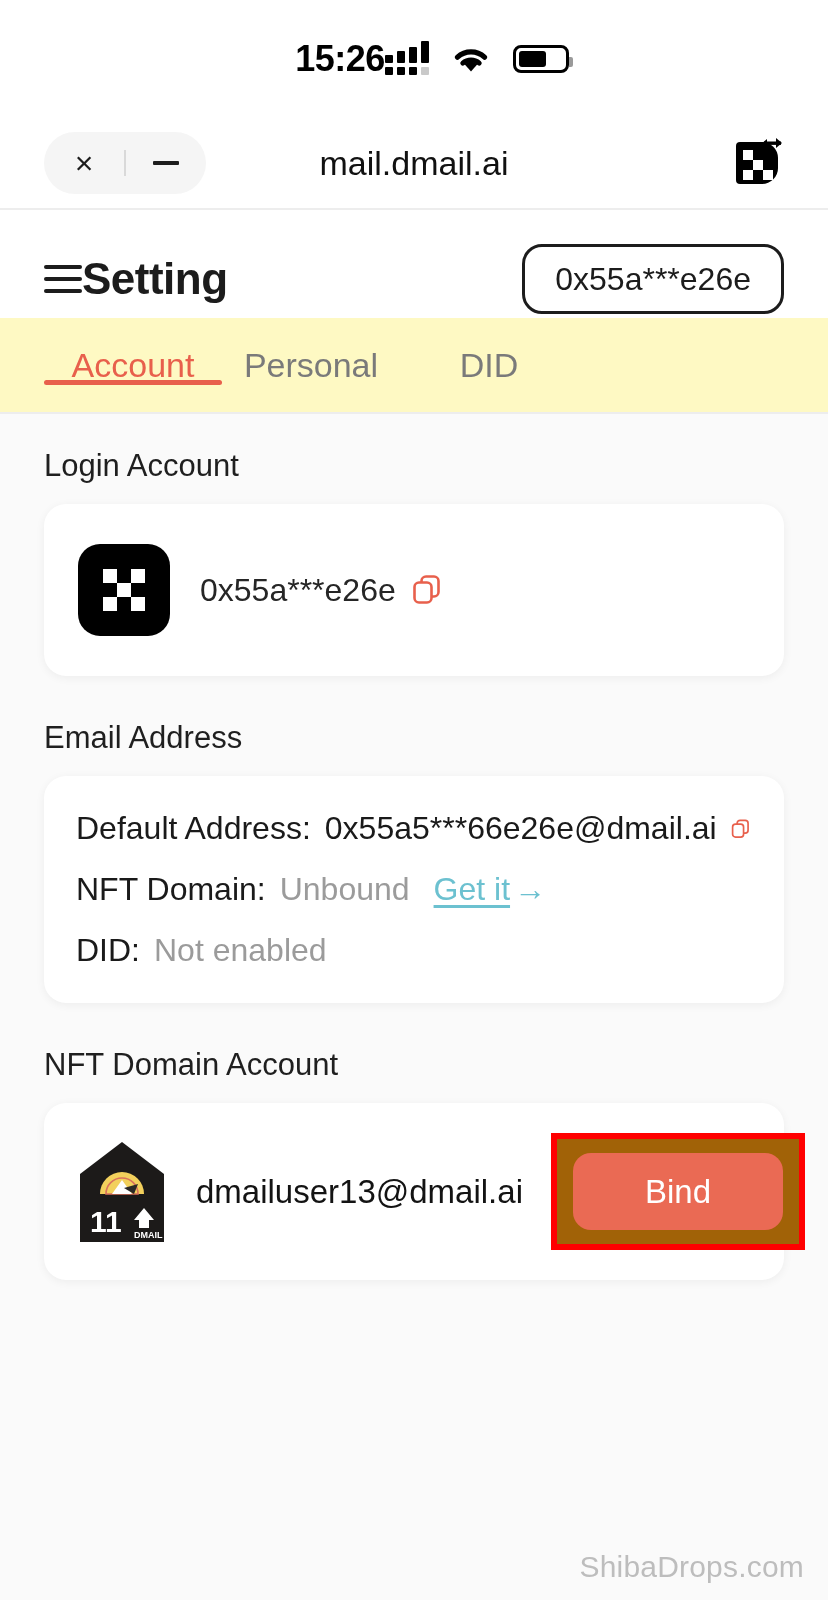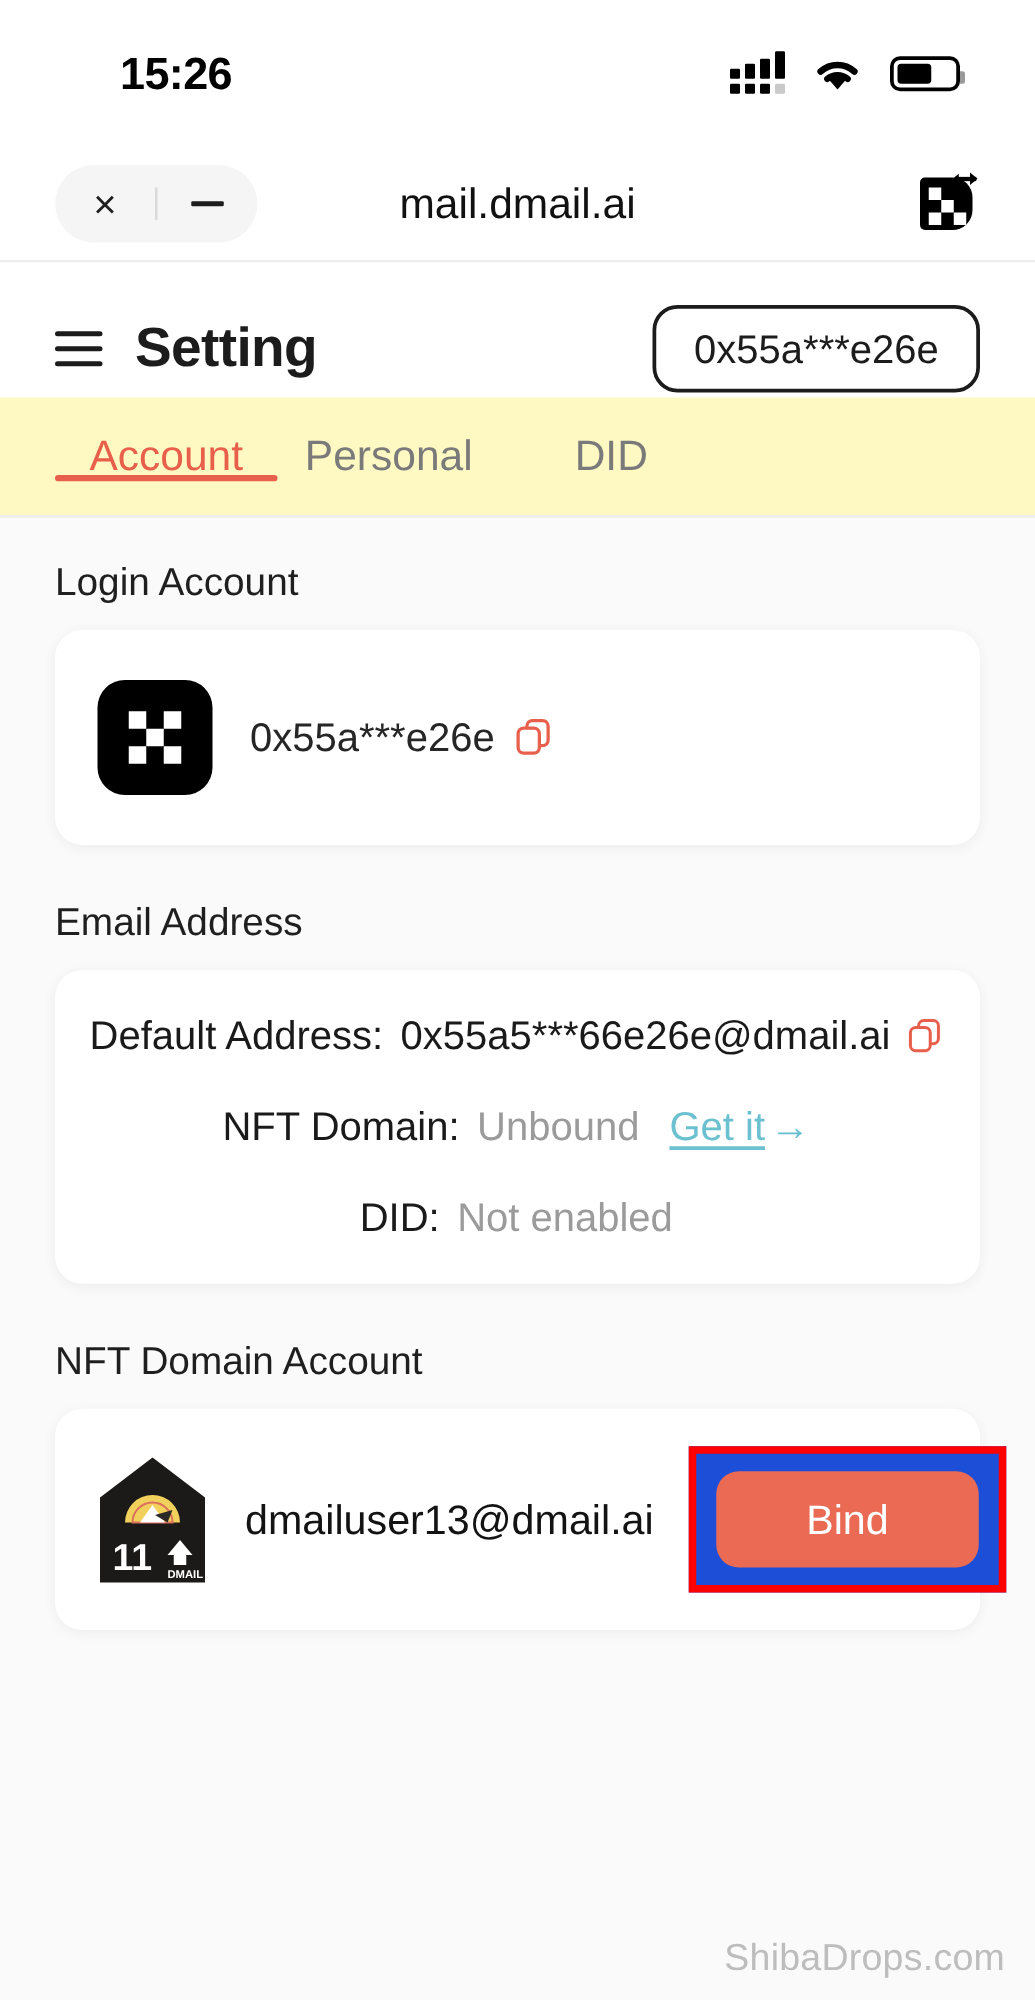--- a/index.html
+++ b/index.html
@@ -27,7 +27,7 @@
     flex: 0 0 118px;
     display: flex;
     align-items: center;
-    justify-content: space-between;
+    justify-content: center;
     padding: 0 60px 0 96px;
   }
   .status-time {

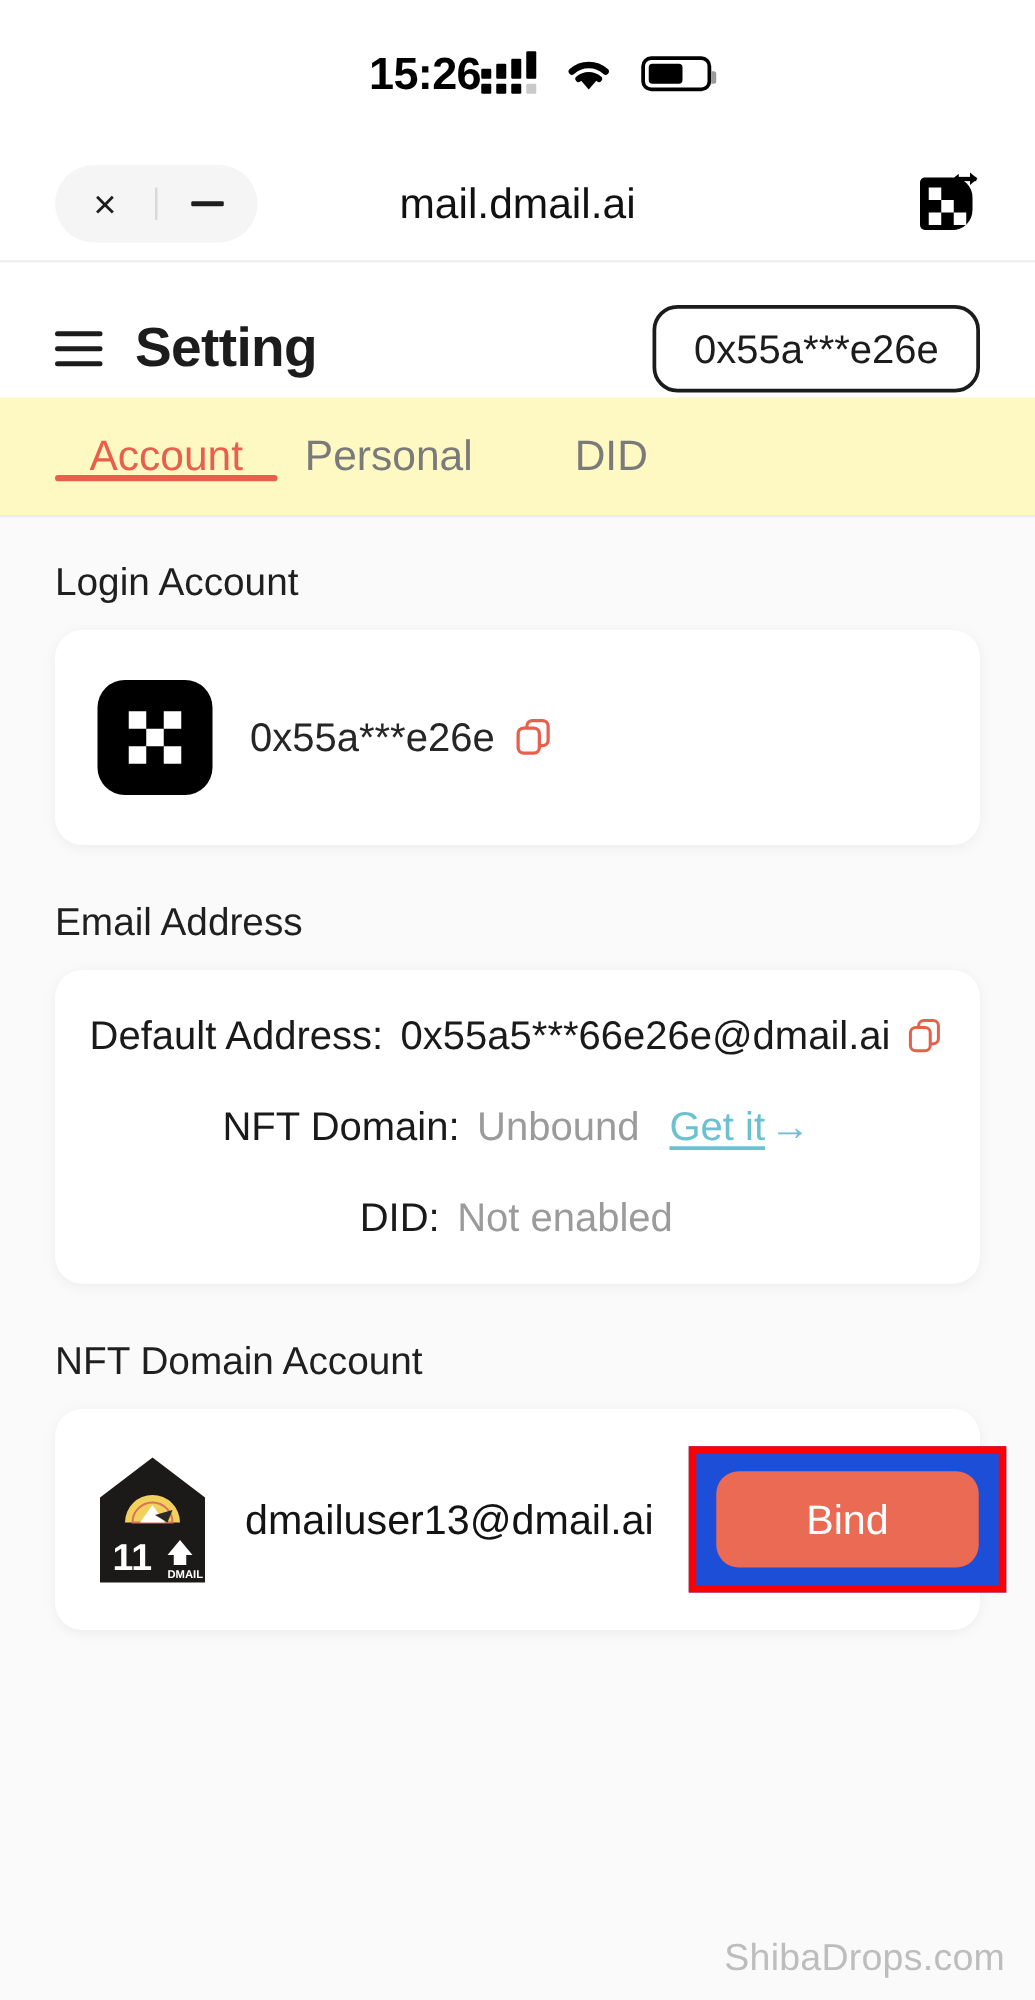--- a/index.html
+++ b/index.html
@@ -156,7 +156,7 @@
     height: 108px;
     flex: 0 0 108px;
   }
-  .title-group { display: flex; align-items: center; gap: 26px; }
+  .title-group { display: flex; align-items: center; }
   .hamburger { display: flex; flex-direction: column; gap: 8px; width: 38px; }
   .hamburger span { display:block; height: 4px; background:#1c1c1c; border-radius: 2px; }
   .page-title {

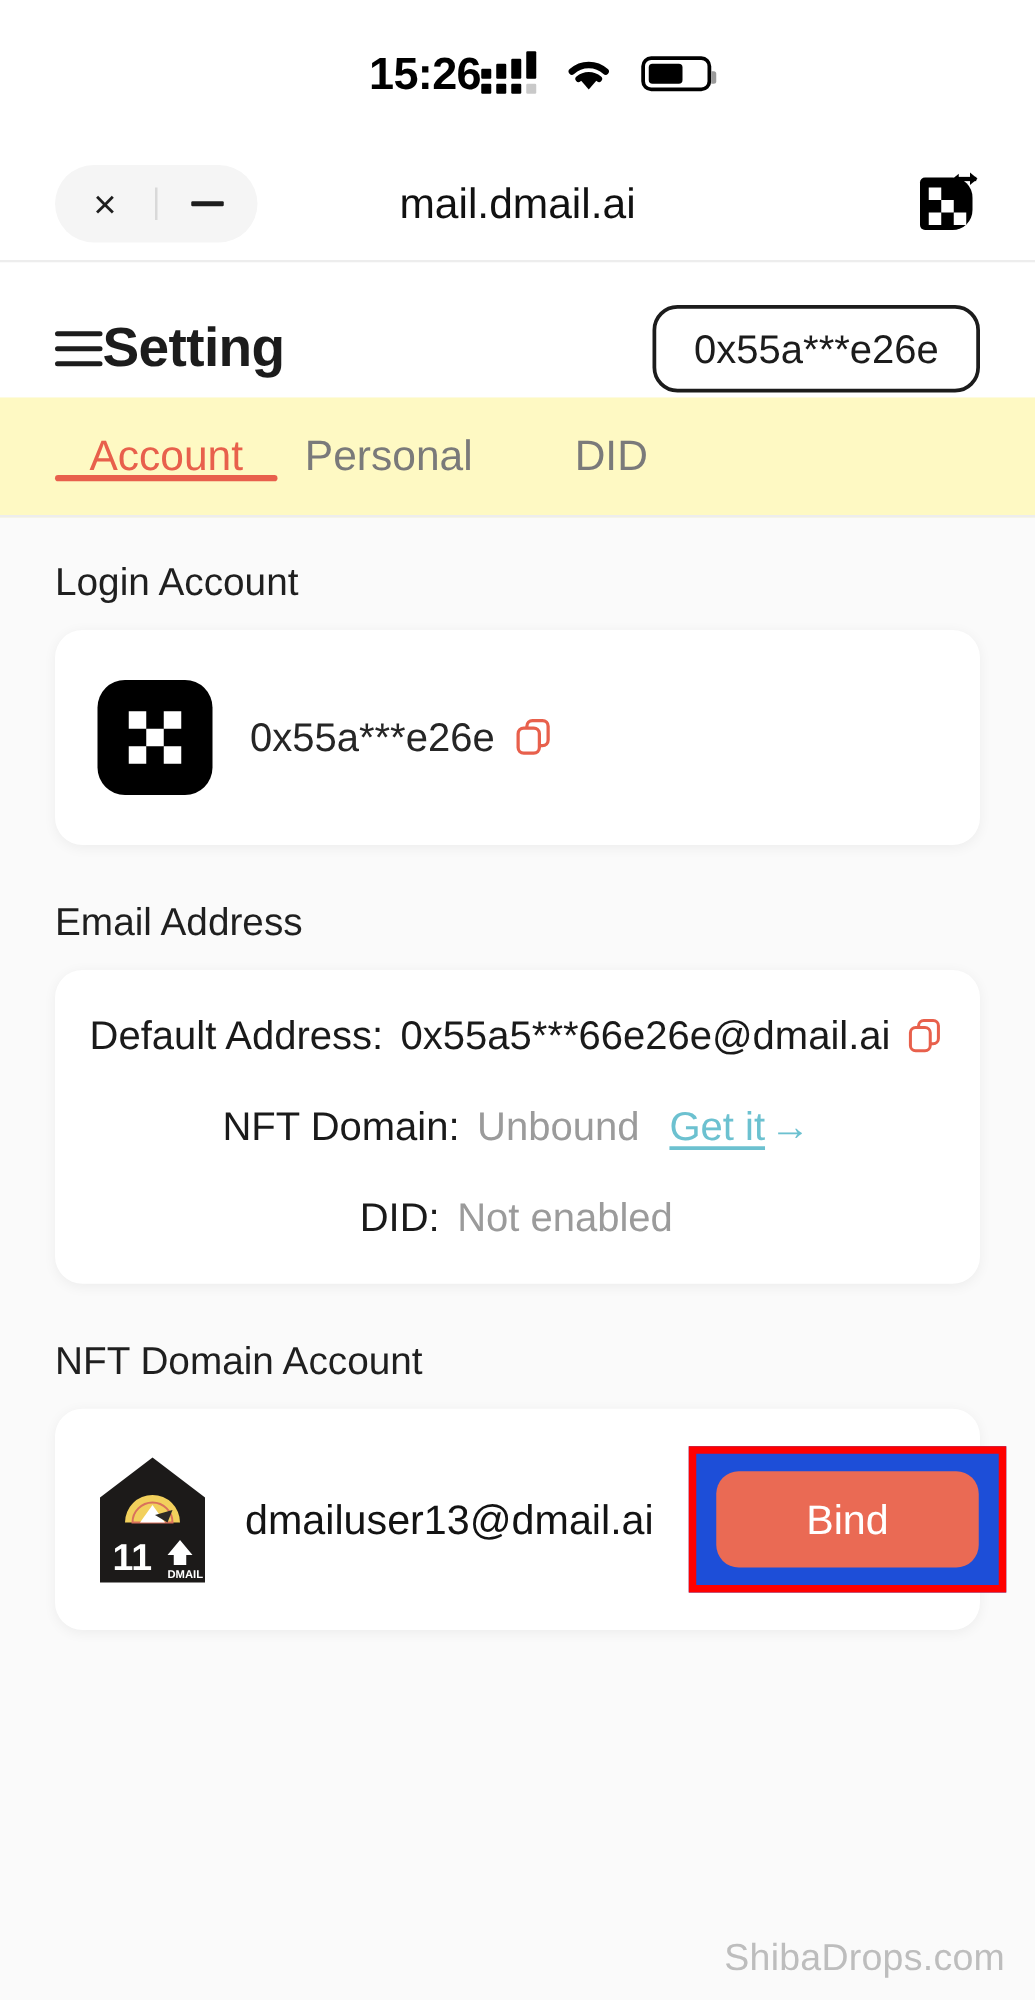--- a/index.html
+++ b/index.html
@@ -254,8 +254,7 @@
     padding: 34px 34px 34px 32px;
     display: flex;
     flex-direction: column;
-    gap: 36px;
-    align-items: center;
+    gap: 24px;
   }
   .kv-row {
     display: flex;

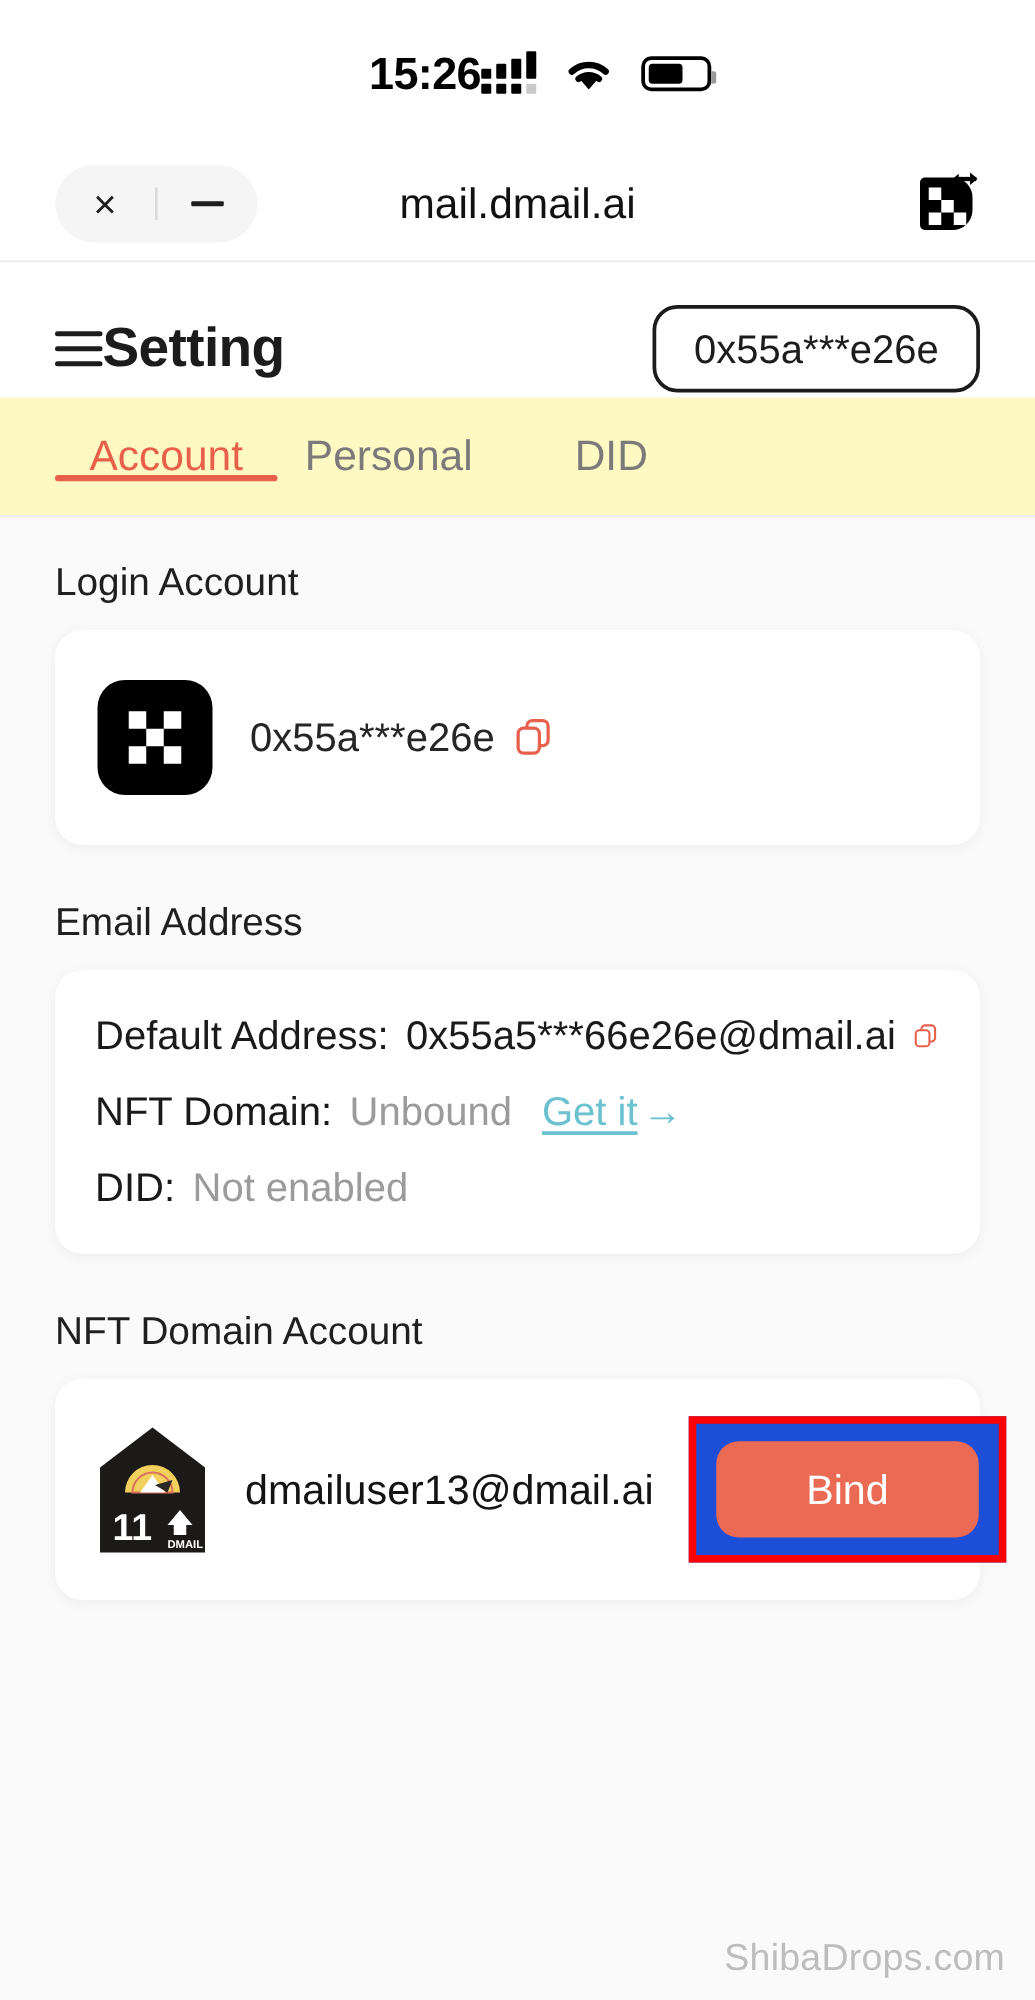--- a/index.html
+++ b/index.html
@@ -294,7 +294,7 @@
     margin-left: auto;
     border: 6px solid #ff0000;
     padding: 14px 16px;
-    background: #1d4ed8;
+    background: #a16207;
   }
   .bind-btn {
     background: #ea6a54;

